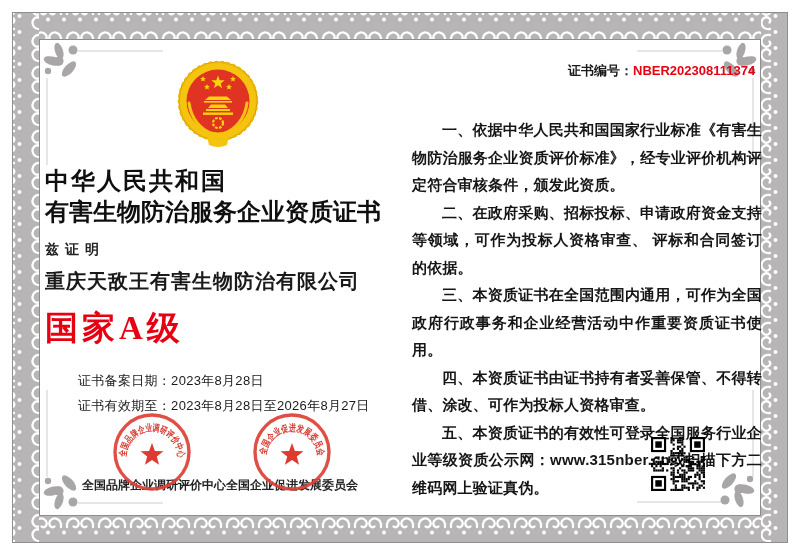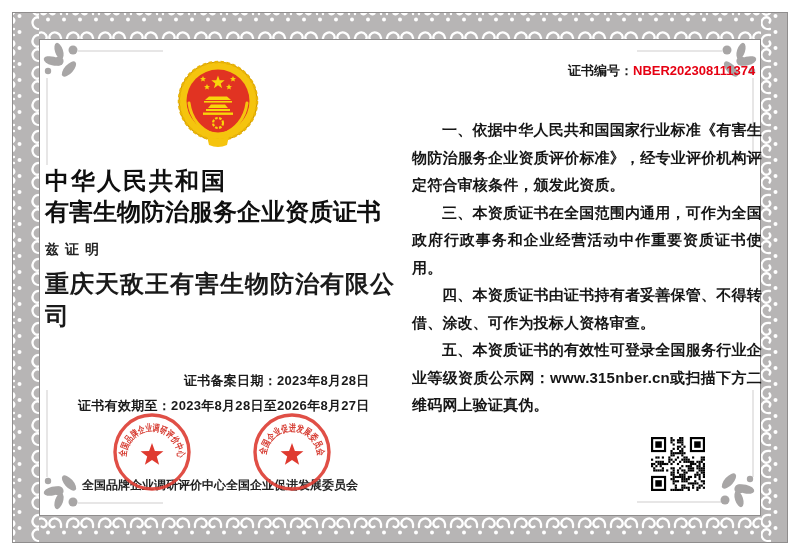--- a/index.html
+++ b/index.html
@@ -147,6 +147,7 @@
 
   <div class="abs notes">
     <p>一、依据中华人民共和国国家行业标准《有害生物防治服务企业资质评价标准》，经专业评价机构评定符合审核条件，颁发此资质。</p>
+    <p>二、在政府采购、招标投标、申请政府资金支持等领域，可作为投标人资格审查、 评标和合同签订的依据。</p>
     <p>三、本资质证书在全国范围内通用，可作为全国政府行政事务和企业经营活动中作重要资质证书使用。</p>
     <p>四、本资质证书由证书持有者妥善保管、不得转借、涂改、可作为投标人资格审查。</p>
     <p>五、本资质证书的有效性可登录全国服务行业企业等级资质公示网：www.315nber.cn或扫描下方二维码网上验证真伪。</p>

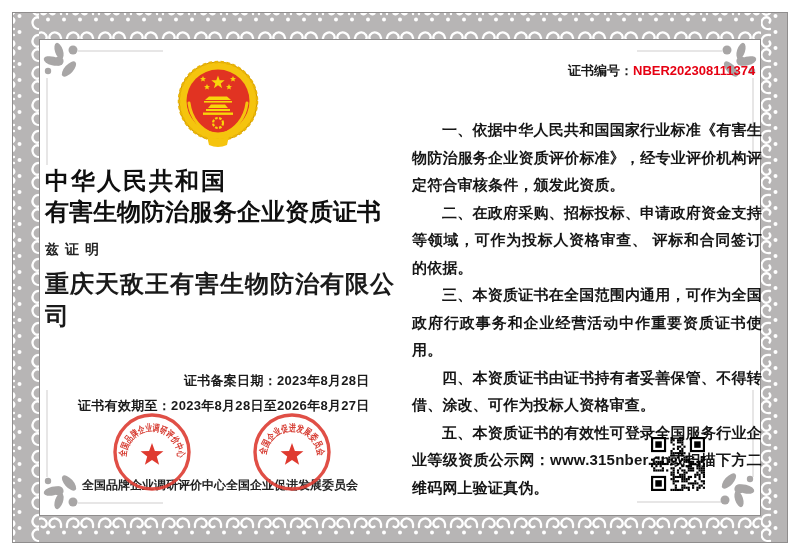--- a/index.html
+++ b/index.html
@@ -15,7 +15,7 @@
   .title1{top:165px;font-size:24px;font-weight:bold;letter-spacing:2px;color:#0f0f0f;}
   .title2{top:196px;font-size:24px;font-weight:bold;letter-spacing:0px;color:#0f0f0f;}
   .certify{top:241px;font-size:14px;font-weight:bold;letter-spacing:6px;color:#222;}
-  .company{top:268px;font-size:24px;font-weight:bold;letter-spacing:1px;color:#1a1a1a;}
+  .company{top:268px;font-size:20px;font-weight:bold;letter-spacing:1px;color:#1a1a1a;}
   .grade{top:306px;font-size:33px;font-weight:bold;letter-spacing:4px;color:#e60012;
          font-family:"Liberation Serif","DejaVu Serif",serif;}
   .dates{left:78px;top:372px;text-align:right;font-size:13px;font-weight:bold;color:#1a1a1a;}

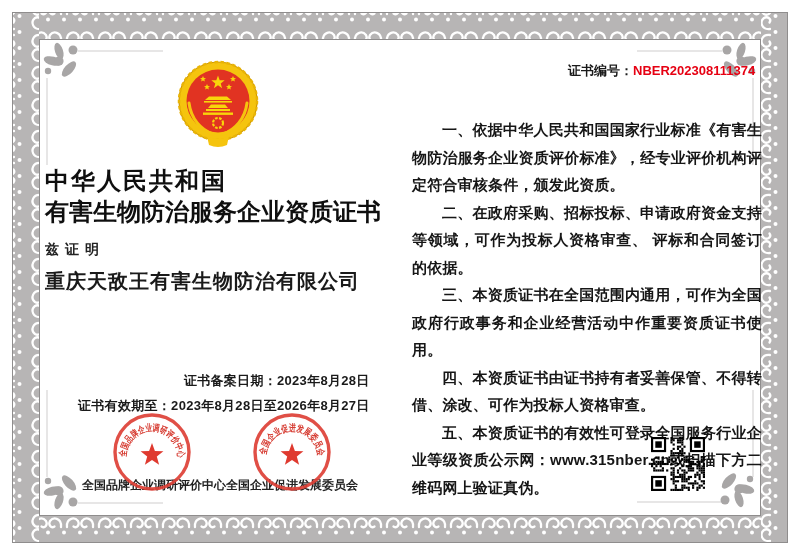--- a/index.html
+++ b/index.html
@@ -111,6 +111,7 @@
   <div class="abs lcol title2">有害生物防治服务企业资质证书</div>
   <div class="abs lcol certify">兹证明</div>
   <div class="abs lcol company">重庆天敌王有害生物防治有限公司</div>
+  <div class="abs lcol grade">国家A级</div>
   <div class="abs dates">
     <div>证书备案日期：2023年8月28日</div>
     <div>证书有效期至：2023年8月28日至2026年8月27日</div>

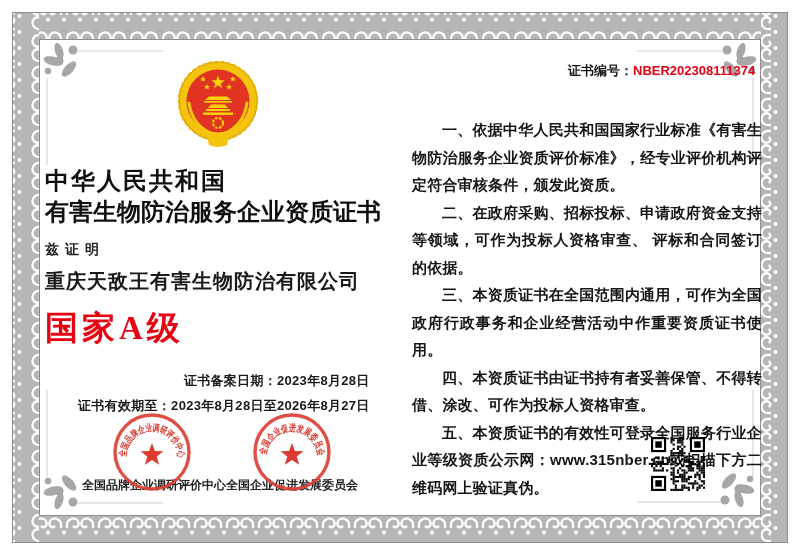--- a/index.html
+++ b/index.html
@@ -18,7 +18,7 @@
   .company{top:268px;font-size:20px;font-weight:bold;letter-spacing:1px;color:#1a1a1a;}
   .grade{top:306px;font-size:33px;font-weight:bold;letter-spacing:4px;color:#e60012;
          font-family:"Liberation Serif","DejaVu Serif",serif;}
-  .dates{left:78px;top:372px;text-align:right;font-size:13px;font-weight:bold;color:#1a1a1a;}
+  .dates{left:78px;top:372px;text-align:left;font-size:13px;font-weight:normal;color:#1a1a1a;}
   .dates div{margin:0 0 7px 0;letter-spacing:0.3px;}
   .seal-caption{top:477px;font-size:12px;font-weight:bold;color:#222;text-align:center;width:160px;}
   .cap-left{left:74px;}

